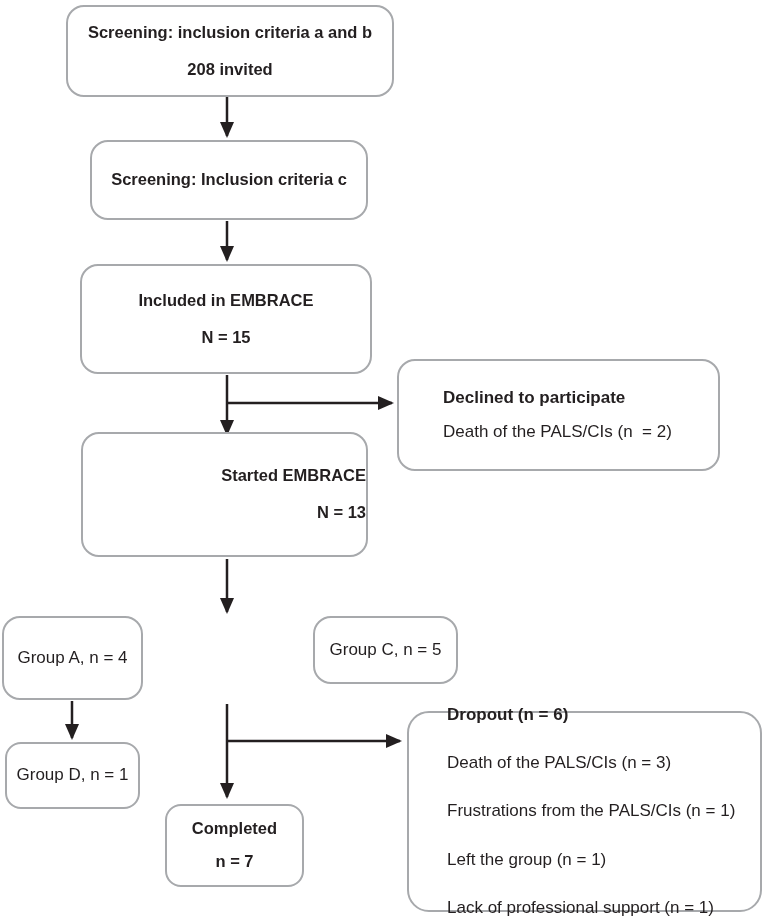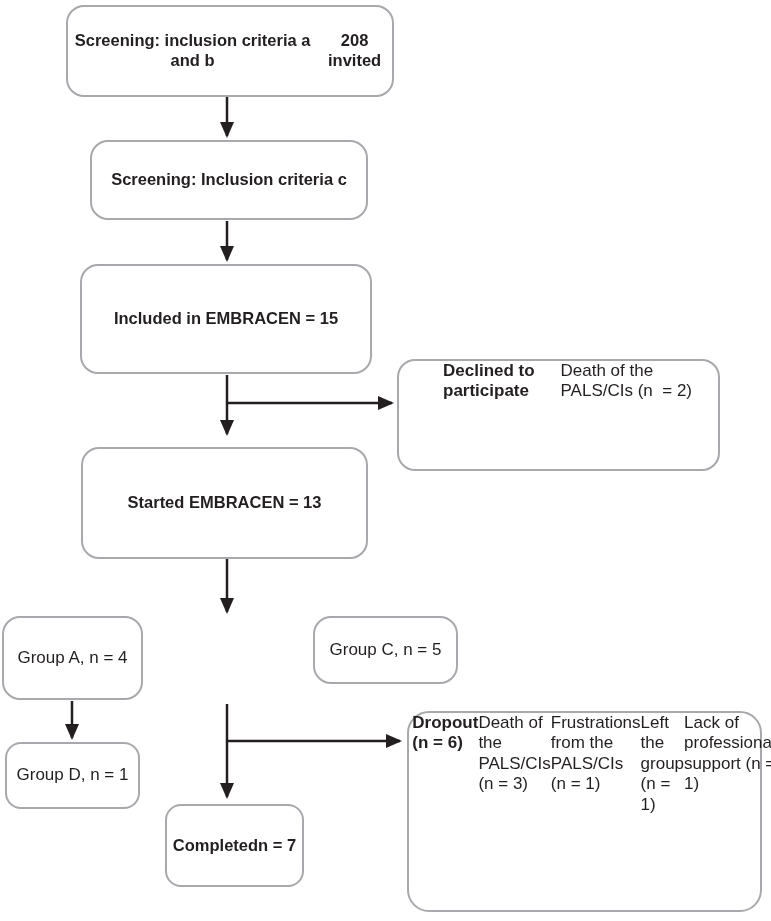--- a/index.html
+++ b/index.html
@@ -29,7 +29,7 @@
     border-radius: 18px;
     background: #ffffff;
     display: flex;
-    flex-direction: row;
+    flex-direction: column;
     align-items: center;
     justify-content: center;
     text-align: center;

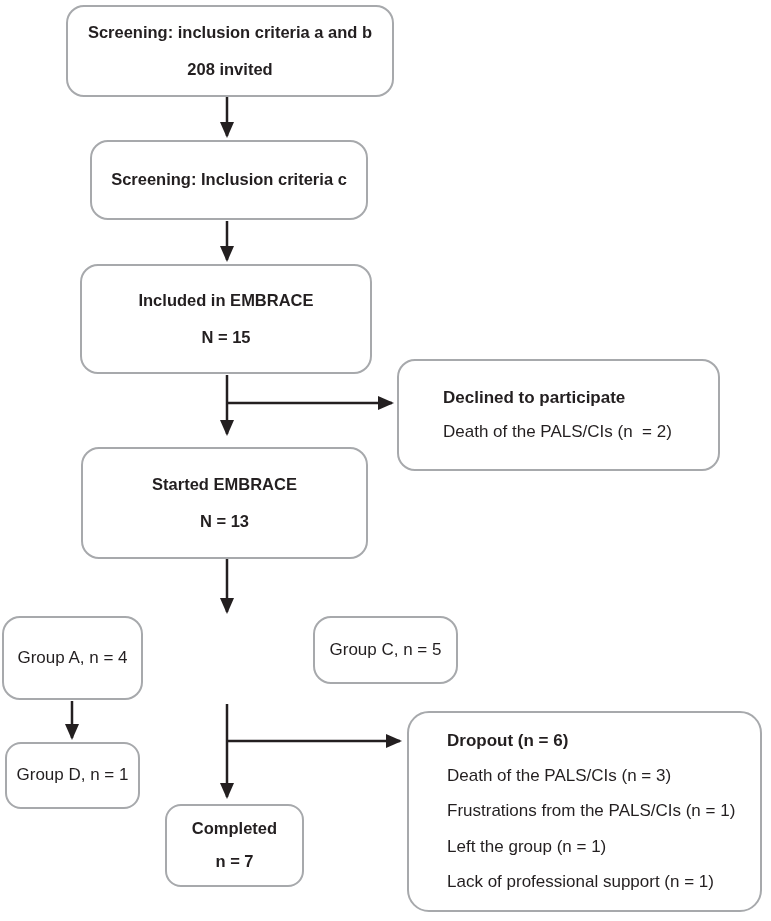--- a/index.html
+++ b/index.html
@@ -110,7 +110,7 @@
     <span class="line">Death of the PALS/CIs (n&nbsp; = 2)</span>
   </div>
 
-  <div class="box bold two-line" style="left:81px; top:447px; width:287px; height:112px;">
+  <div class="box bold two-line" style="left:81px; top:432px; width:287px; height:125px;align-items:flex-end;">
     <span class="line">Started EMBRACE</span>
     <span class="line">N = 13</span>
   </div>

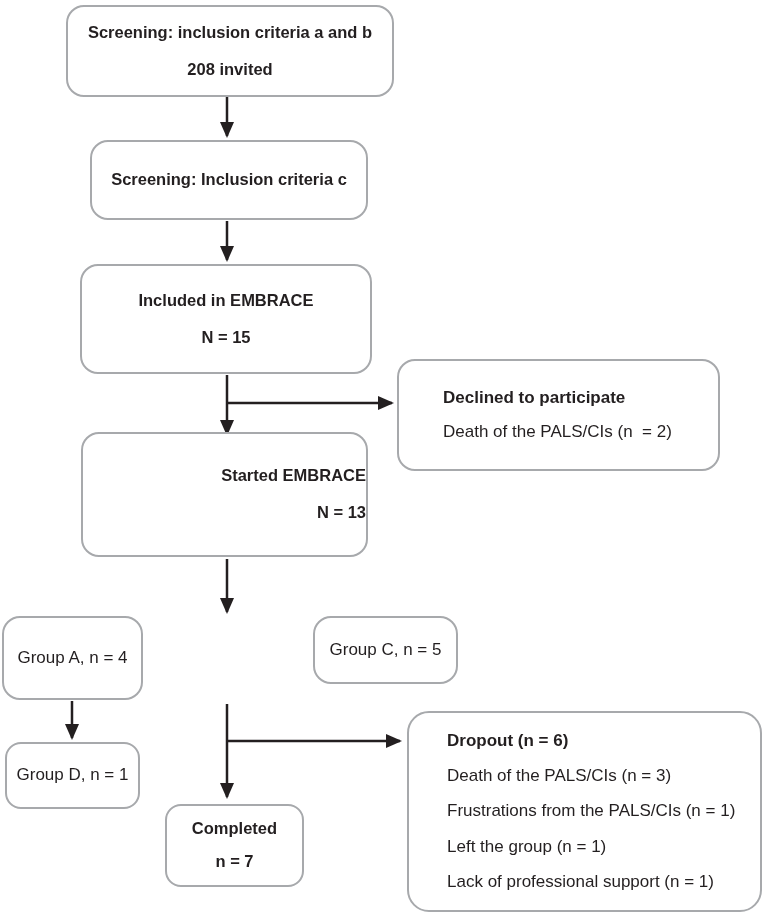--- a/index.html
+++ b/index.html
@@ -52,7 +52,7 @@
   }
   .declined-box .title { font-weight: bold; }
   .dropout-box {
-    row-gap: 15px;
+    row-gap: 28px;
     padding-left: 38px;
     padding-right: 19px;
     font-size: 17px;

